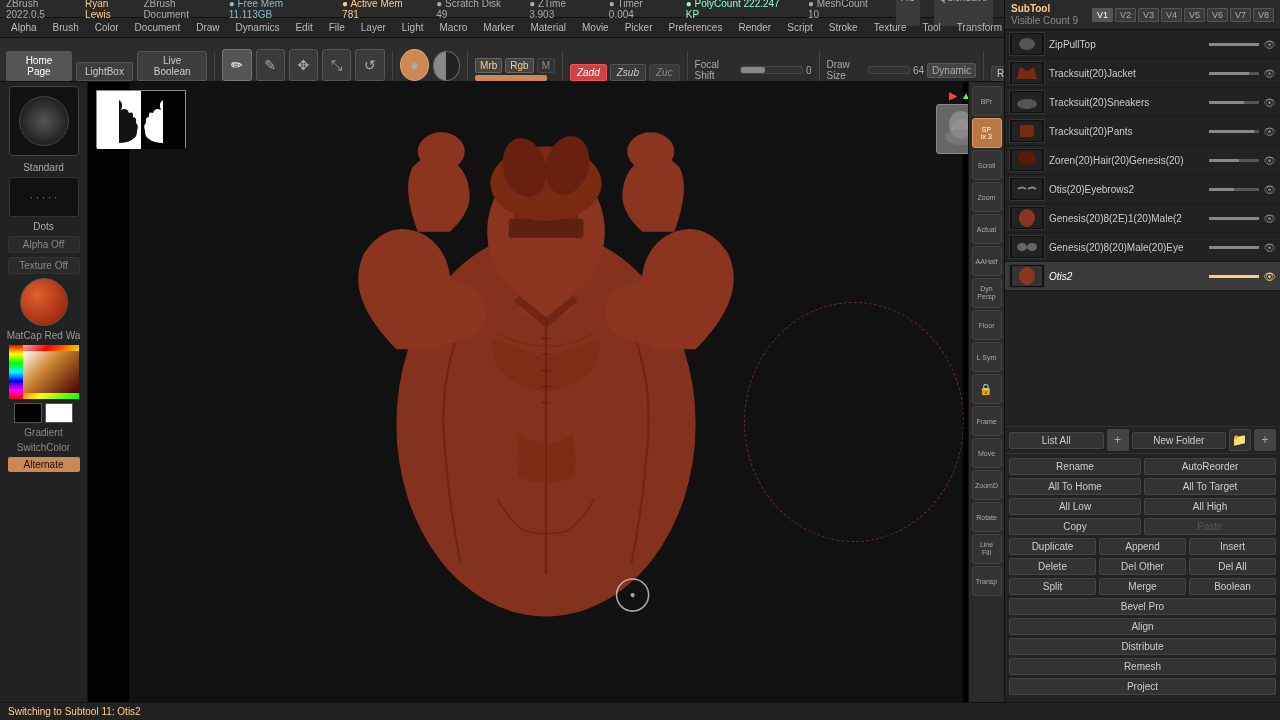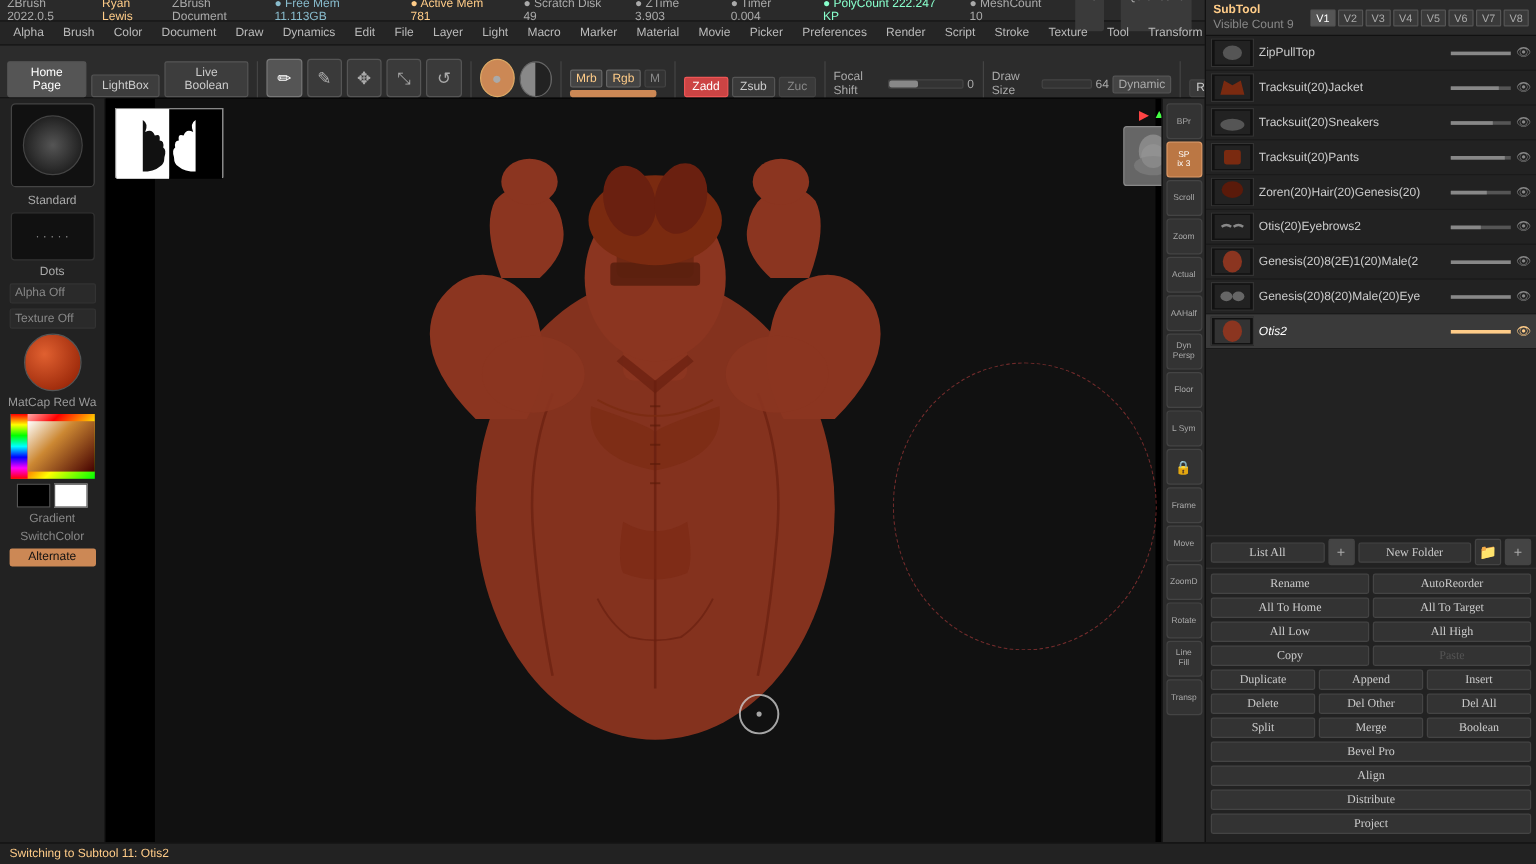--- a/index.html
+++ b/index.html
@@ -203,7 +203,7 @@
     <div style="height:6px;width:72px;background:#c85;border-radius:2px;"></div>
   </div>
   <div class="tb-sep"></div>
-  <div style="display:flex;gap:3px;align-items:center;">
+  <div style="display:flex;gap:3px;align-items:center;font-style:italic;">
     <span class="zadd-btn">Zadd</span>
     <span class="zsub-btn">Zsub</span>
     <span class="zuc-btn">Zuc</span>

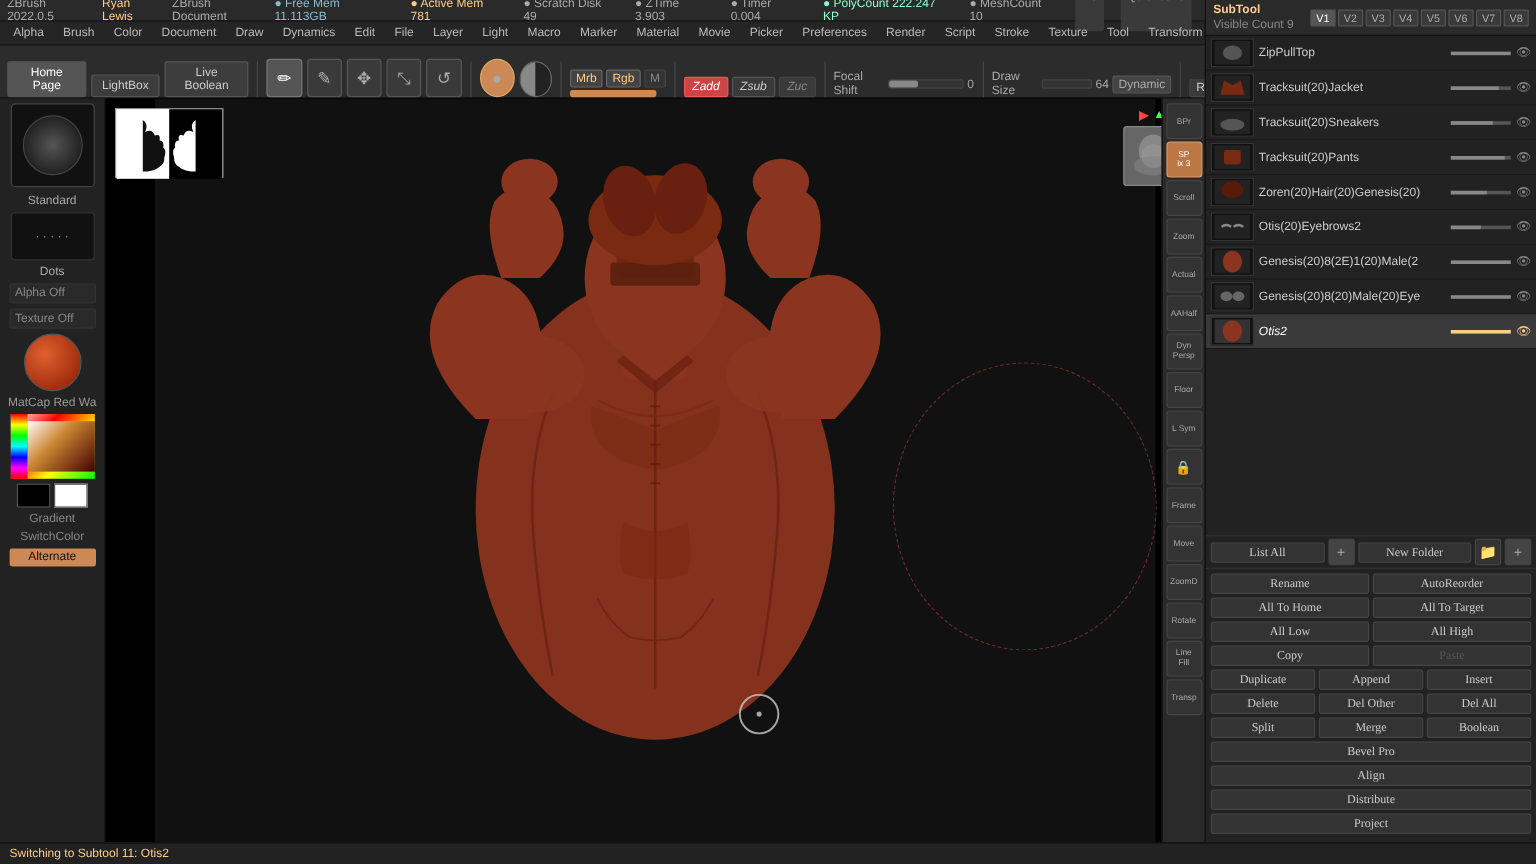--- a/index.html
+++ b/index.html
@@ -42,7 +42,7 @@
     .brush-label { font-size: 10px; color: #aaa; margin-top: 2px; }
     .dot-preview { width: 70px; height: 40px; background: #111; border: 1px solid #333; border-radius: 3px; display: flex; align-items: center; justify-content: center; }
     .dots-label { font-size: 10px; color: #aaa; }
-    .left-section-label { font-size: 10px; color: #888; cursor: pointer; padding: 2px 4px; background: #2a2a2a; border: 1px solid #333; width: 72px; text-align: left; border-radius: 2px; }
+    .left-section-label { font-size: 10px; color: #888; cursor: pointer; padding: 2px 4px; background: #2a2a2a; border: 1px solid #333; width: 72px; text-align: center; border-radius: 2px; }
     .color-ball { width: 48px; height: 48px; border-radius: 50%; background: radial-gradient(circle at 35% 35%, #e06030, #8a1a00); border: 1px solid #555; cursor: pointer; }
     .color-label { font-size: 10px; color: #999; text-align: center; }
     .gradient-row { display: flex; gap: 3px; align-items: center; }

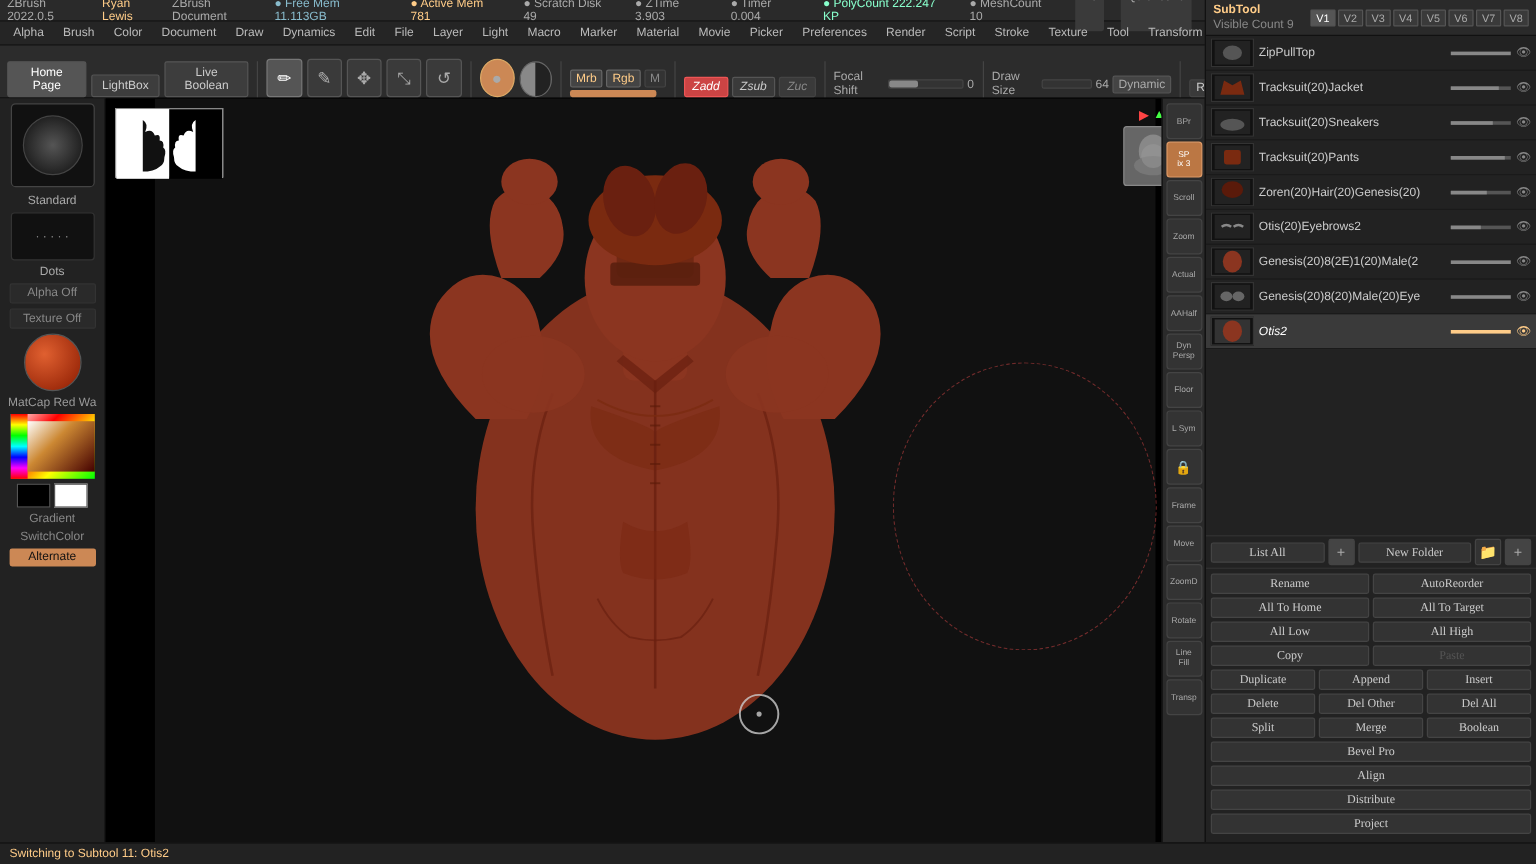--- a/index.html
+++ b/index.html
@@ -98,7 +98,7 @@
     
     #right-footer { padding: 4px; background: #222; border-top: 1px solid #333; }
     .rf-row { display: flex; gap: 3px; margin-bottom: 3px; }
-    .rf-btn { flex: 1; background: #333; border: 1px solid #444; color: #ccc; padding: 2px 0; font-size: 10px; text-align: center; cursor: pointer; border-radius: 2px; font-family: Liberation Serif, serif; }
+    .rf-btn { flex: 1; background: #333; border: 1px solid #444; color: #ccc; padding: 2px 0; font-size: 10px; text-align: center; cursor: pointer; border-radius: 2px; }
     .rf-btn.wide { flex: 2; }
     .rf-icon-btn { width: 22px; height: 22px; background: #333; border: 1px solid #444; display: flex; align-items: center; justify-content: center; font-size: 12px; color: #aaa; cursor: pointer; border-radius: 2px; }
 

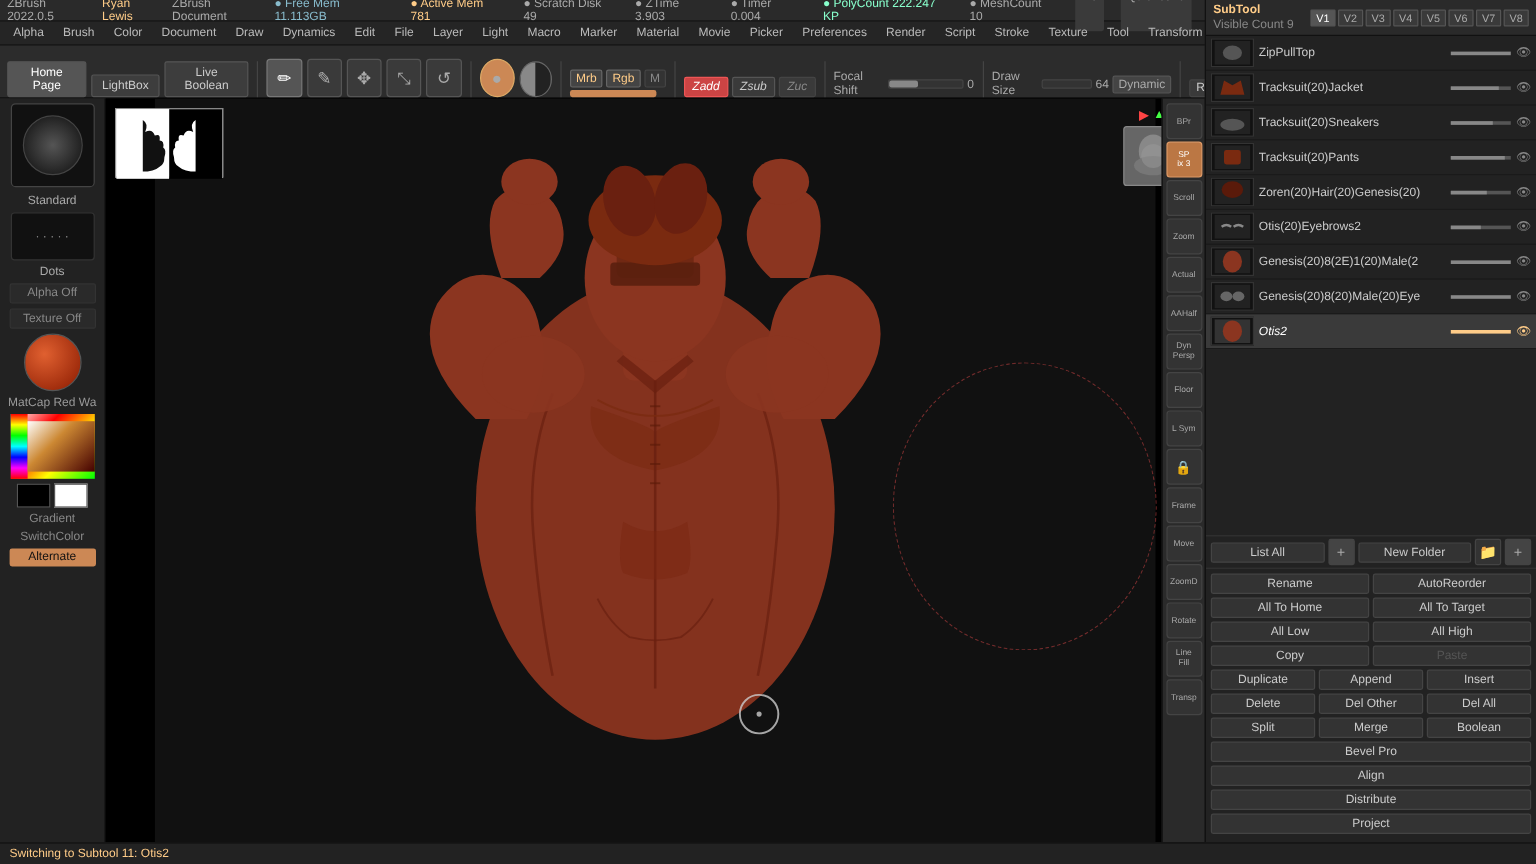--- a/index.html
+++ b/index.html
@@ -624,6 +624,9 @@
       <button class="rf-btn wide">Distribute</button>
     </div>
 
+    <div class="rf-row">
+      <button class="rf-btn wide">Remesh</button>
+    </div>
 
     <div class="rf-row">
       <button class="rf-btn wide">Project</button>

